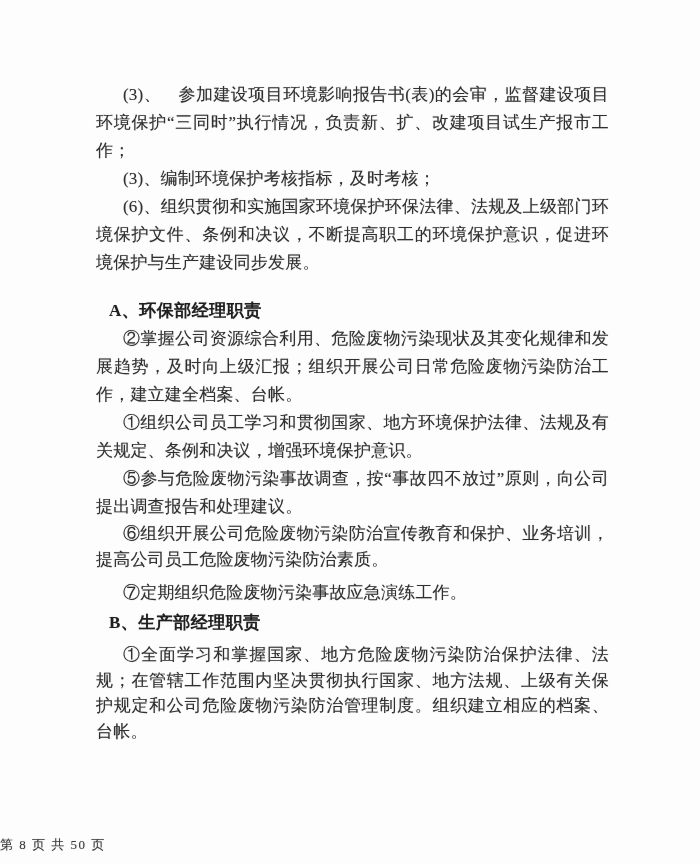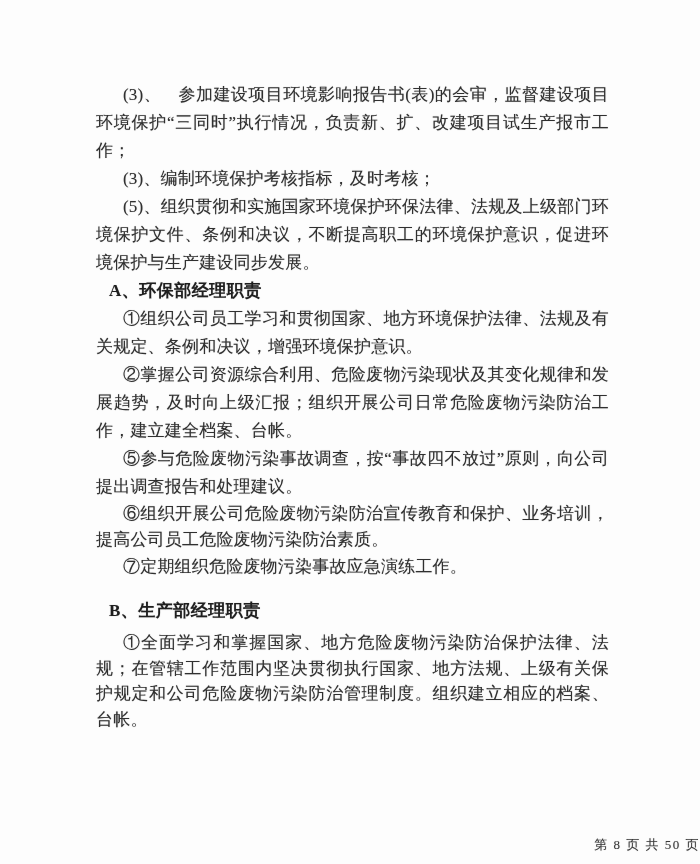--- a/index.html
+++ b/index.html
@@ -76,7 +76,7 @@
 
     <p class="para">(3)、　参加建设项目环境影响报告书(表)的会审，监督建设项目环境保护“三同时”执行情况，负责新、扩、改建项目试生产报市工作；</p>
     <p class="para">(3)、编制环境保护考核指标，及时考核；</p>
-    <p class="para">(5)、组织贯彻和实施国家环境保护环保法律、法规及上级部门环境保护文件、条例和决议，不断提高职工的环境保护意识，促进环境保护与生产建设同步发展。</p>
+    <p class="para">(6)、组织贯彻和实施国家环境保护环保法律、法规及上级部门环境保护文件、条例和决议，不断提高职工的环境保护意识，促进环境保护与生产建设同步发展。</p>
 
     <h3 class="sec-heading sec-a">A、环保部经理职责</h3>
     <div class="sec-a-body">

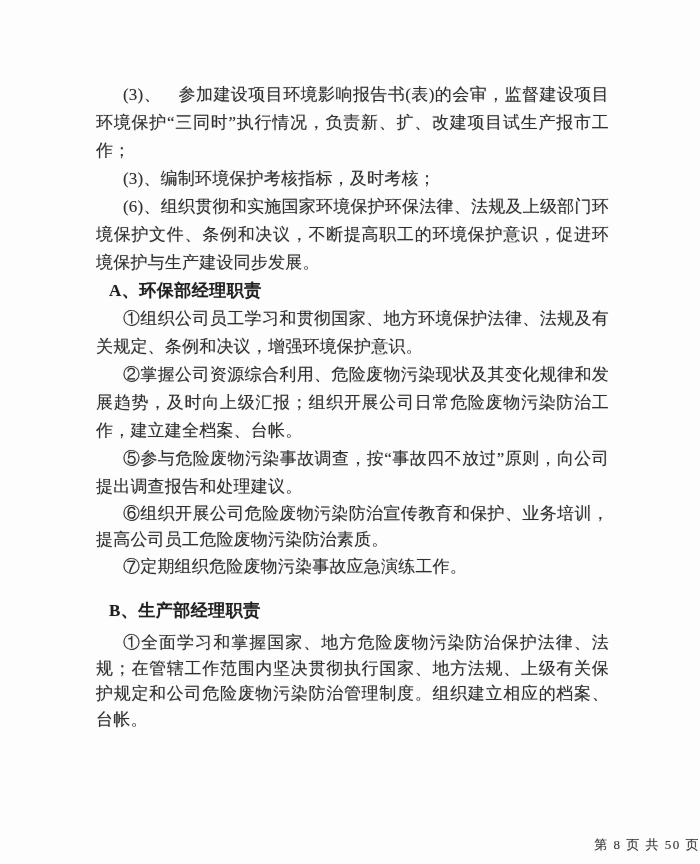--- a/index.html
+++ b/index.html
@@ -49,7 +49,7 @@
     text-indent: 13px;
     letter-spacing: 0.5px;
   }
-  h3.sec-a { }
+  h3.sec-a { margin-top: 20px; }
   h3.sec-b { margin-top: 16px; }
   p.item-7 { }
   .sec-b-body p.para {

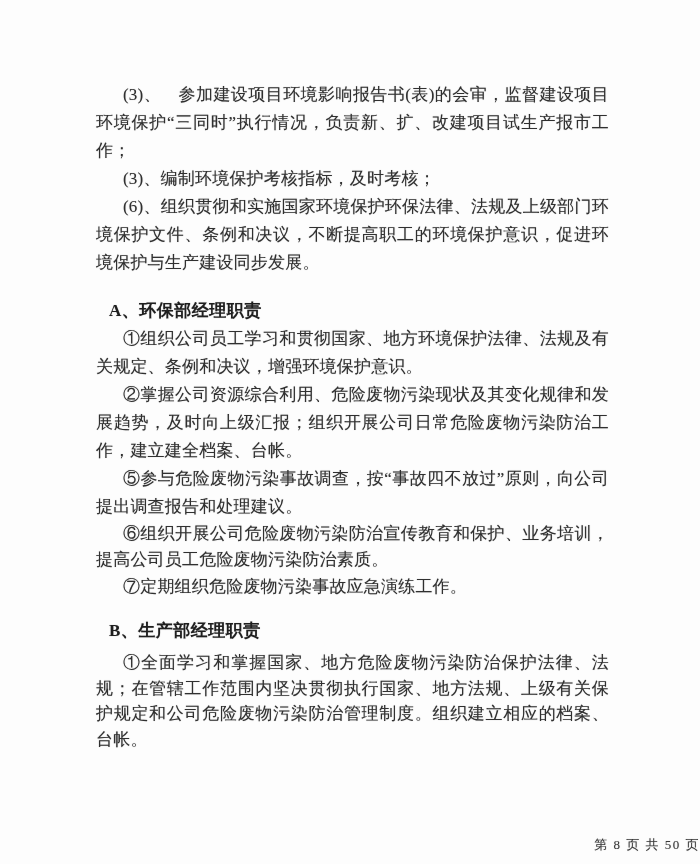--- a/index.html
+++ b/index.html
@@ -80,8 +80,8 @@
 
     <h3 class="sec-heading sec-a">A、环保部经理职责</h3>
     <div class="sec-a-body">
+      <p class="para">②掌握公司资源综合利用、危险废物污染现状及其变化规律和发展趋势，及时向上级汇报；组织开展公司日常危险废物污染防治工作，建立建全档案、台帐。</p>
       <p class="para">①组织公司员工学习和贯彻国家、地方环境保护法律、法规及有关规定、条例和决议，增强环境保护意识。</p>
-      <p class="para">②掌握公司资源综合利用、危险废物污染现状及其变化规律和发展趋势，及时向上级汇报；组织开展公司日常危险废物污染防治工作，建立建全档案、台帐。</p>
       <p class="para">⑤参与危险废物污染事故调查，按“事故四不放过”原则，向公司提出调查报告和处理建议。</p>
       <p class="para tight">⑥组织开展公司危险废物污染防治宣传教育和保护、业务培训，提高公司员工危险废物污染防治素质。</p>
       <p class="para item-7">⑦定期组织危险废物污染事故应急演练工作。</p>

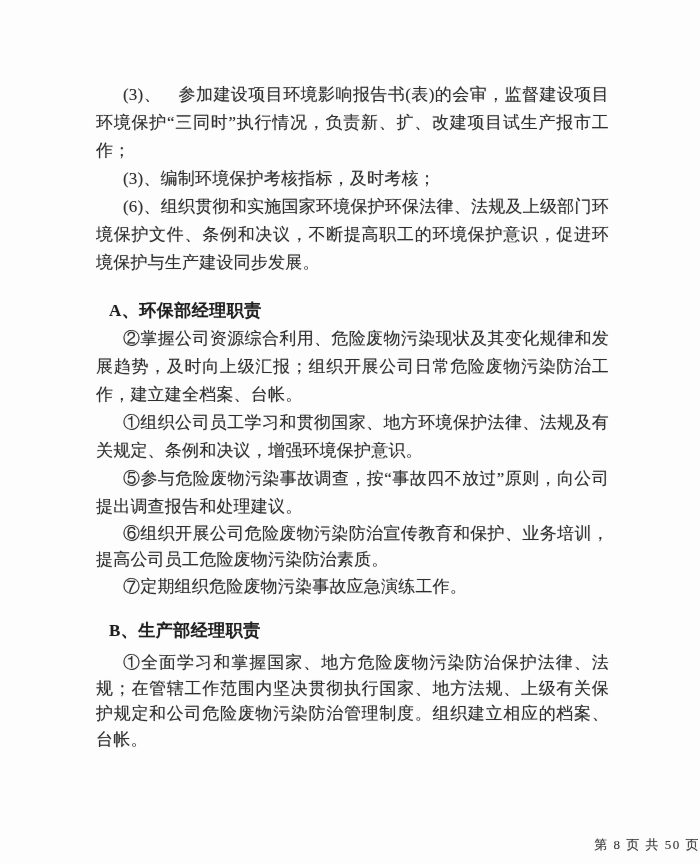--- a/index.html
+++ b/index.html
@@ -51,7 +51,7 @@
   }
   h3.sec-a { margin-top: 20px; }
   h3.sec-b { margin-top: 16px; }
-  p.item-7 { }
+  p.item-7 { margin-top: 6px; }
   .sec-b-body p.para {
     line-height: 25.5px;
   }

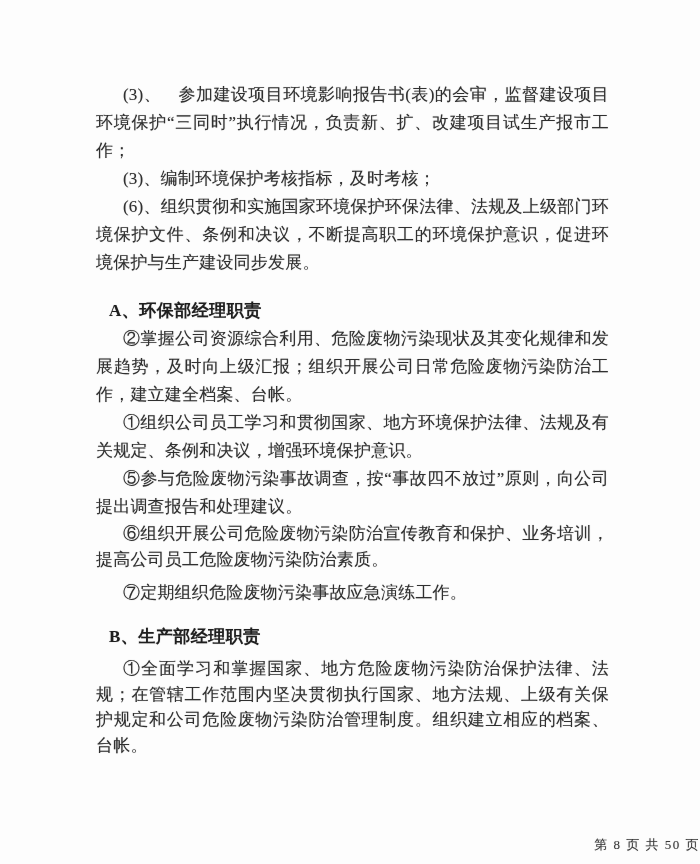--- a/index.html
+++ b/index.html
@@ -50,7 +50,7 @@
     letter-spacing: 0.5px;
   }
   h3.sec-a { margin-top: 20px; }
-  h3.sec-b { margin-top: 16px; }
+  h3.sec-b { margin-top: 2px; }
   p.item-7 { margin-top: 6px; }
   .sec-b-body p.para {
     line-height: 25.5px;

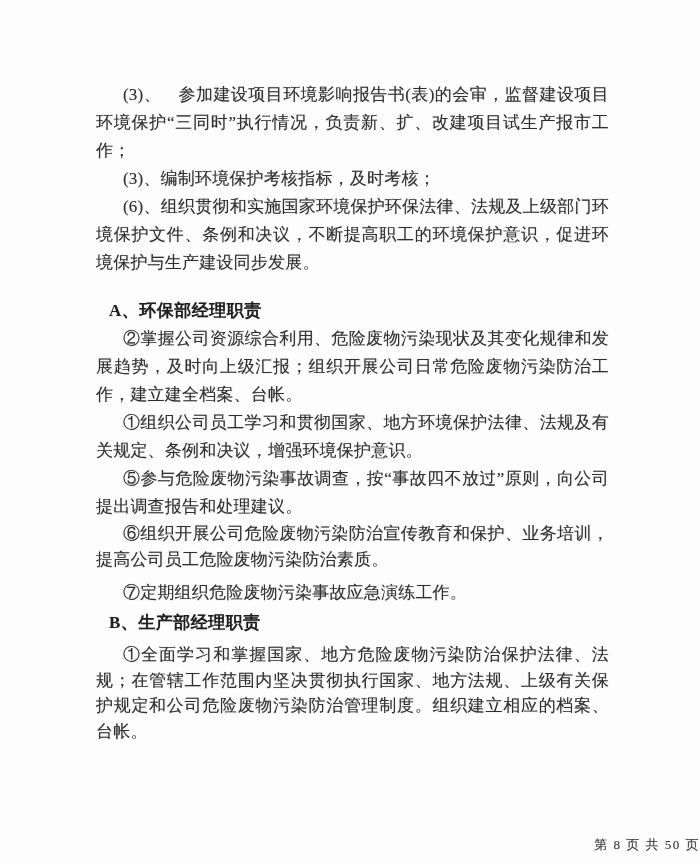--- a/index.html
+++ b/index.html
@@ -61,7 +61,7 @@
     top: 836px;
     left: 0;
     width: 700px;
-    text-align: right;
+    text-align: left;
     font-size: 13px;
     color: #3a3a3a;
     letter-spacing: 1.5px;

